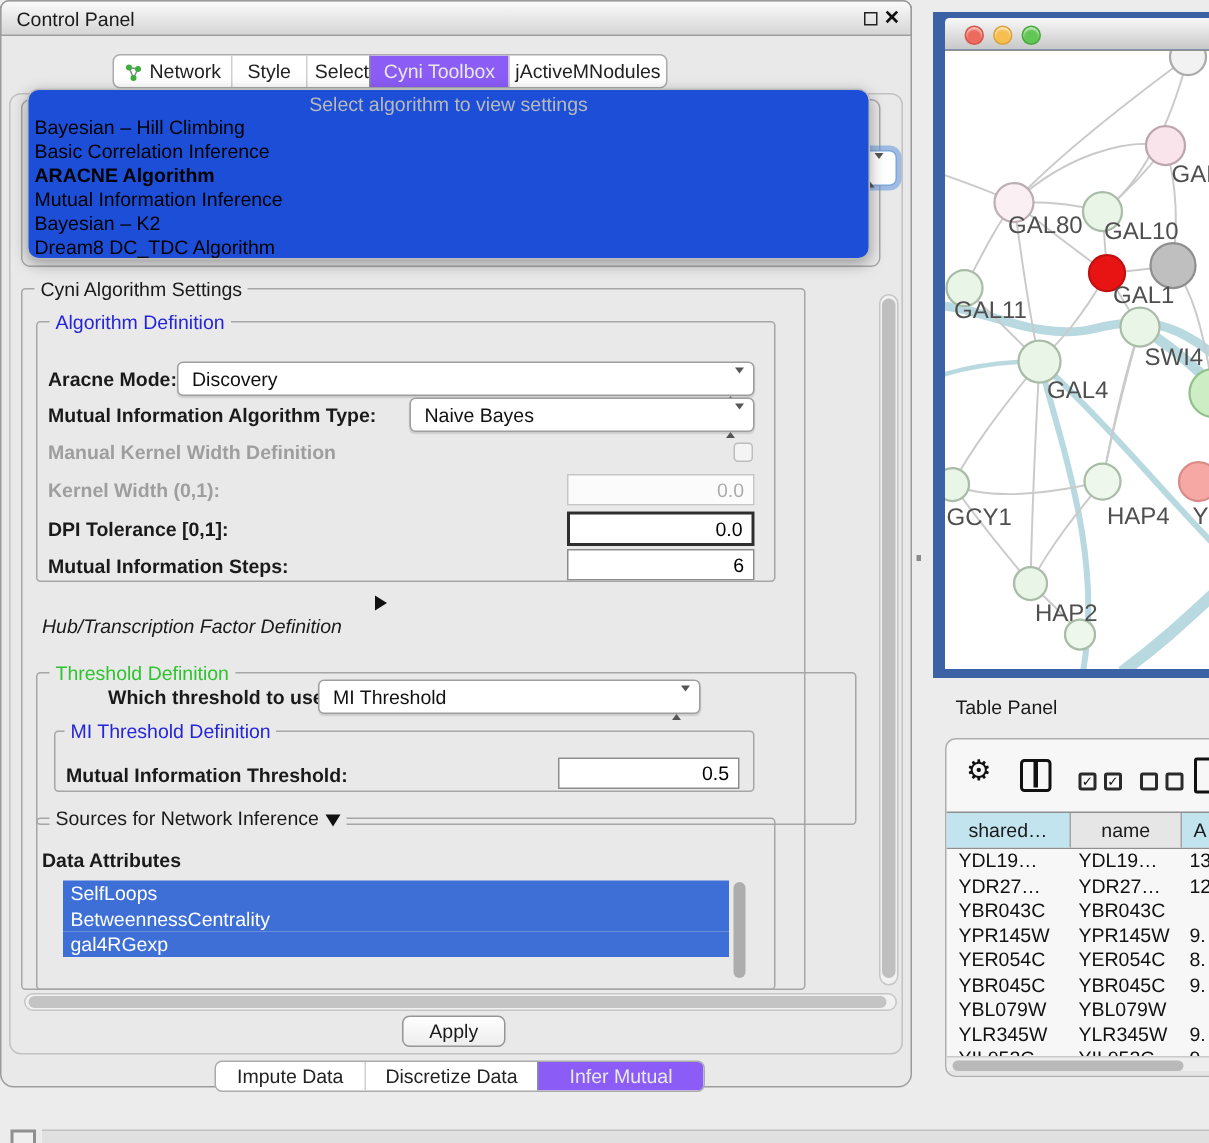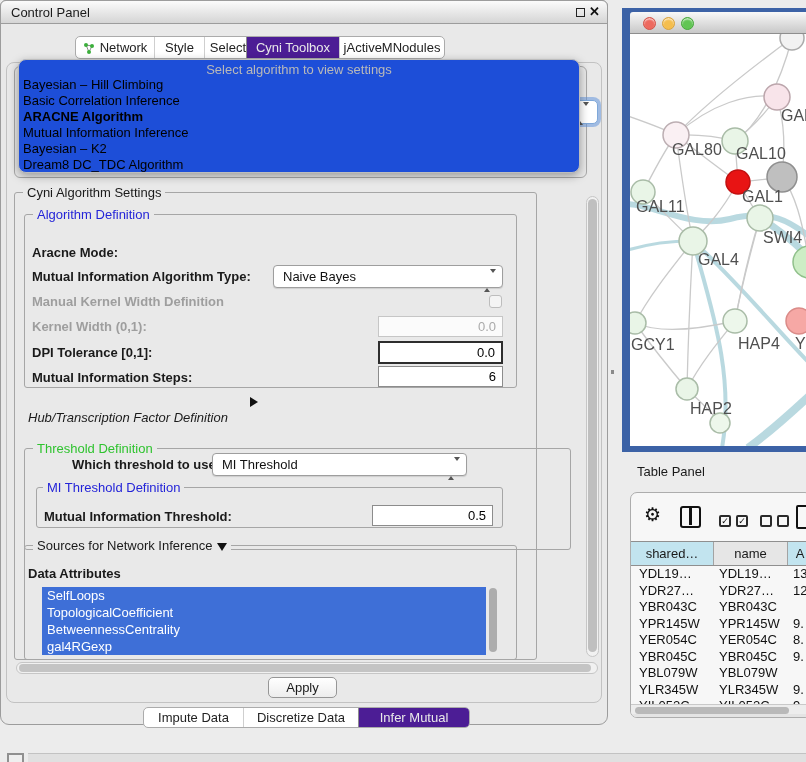--- a/index.html
+++ b/index.html
@@ -26,7 +26,7 @@
   .tabbar .tab { display:flex; align-items:center; justify-content:center; height:100%;
                  border-left:1px solid #CFCFCF; color:#222; cursor:default; }
   .tabbar .tab:first-child { border-left:none; }
-  .tabbar .tab.selected { background:#4c1d95; color:#E9E9E9; border-left-color:#8E8E8E;justify-content:center; }
+  .tabbar .tab.selected { background:#8b5cf6; color:#E9E9E9; border-left-color:#8E8E8E;justify-content:center; }
   #cp-tabs { left:75px; top:36px; height:23px; }
   #cp-bottom-tabs { left:143px; top:707px; height:21px; }
   .net-glyph { margin-right:5px; }

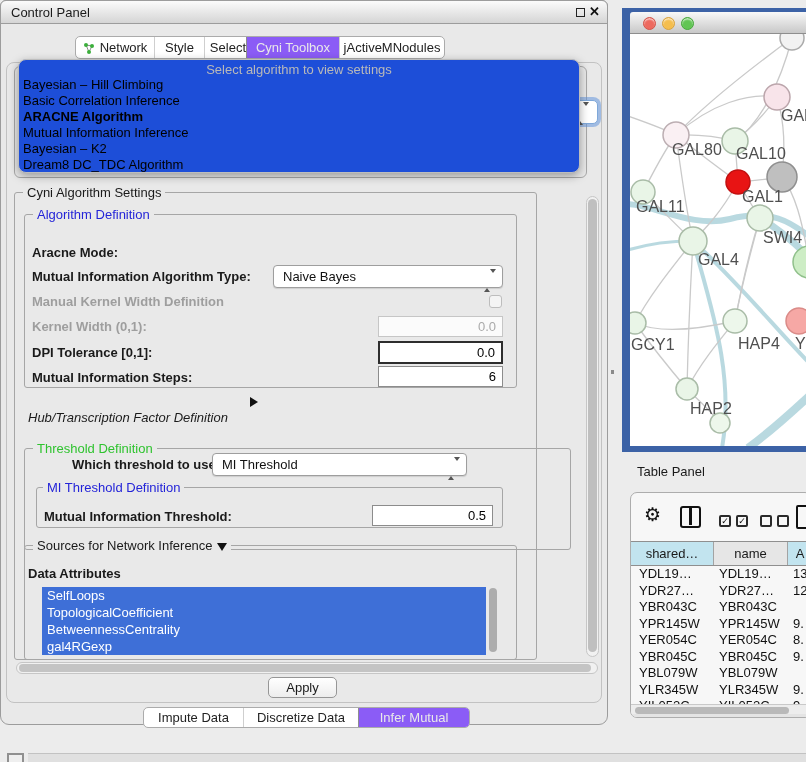--- a/index.html
+++ b/index.html
@@ -182,6 +182,10 @@
     <span class="legend" style="left:8px;">Cyni Algorithm Settings</span>
   </div>
   <span class="lbl" style="left:32px; top:245px;">Aracne Mode:</span>
+  <div class="combo" style="left:118px; top:241px; width:385px;">
+    <span>Discovery</span>
+    <span class="arrows"><span class="arr-up"></span><span class="arr-dn"></span></span>
+  </div>
   <span class="lbl" style="left:32px; top:269px;">Mutual Information Algorithm Type:</span>
   <div class="combo" style="left:273px; top:265px; width:230px;">
     <span>Naive Bayes</span>

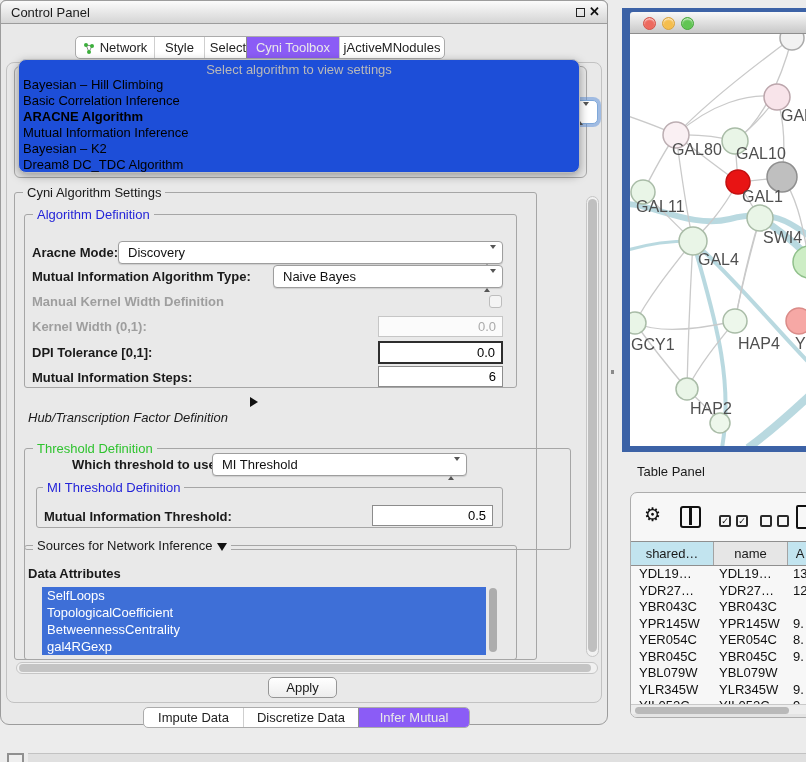--- a/index.html
+++ b/index.html
@@ -223,7 +223,6 @@
   <span class="lbl" style="left:28px; top:566px;">Data Attributes</span>
   <div class="abs" id="attr-list">
       <div class="attr-item">SelfLoops</div>
-      <div class="attr-item">TopologicalCoefficient</div>
       <div class="attr-item">BetweennessCentrality</div>
       <div class="attr-item">gal4RGexp</div>
     </div>

